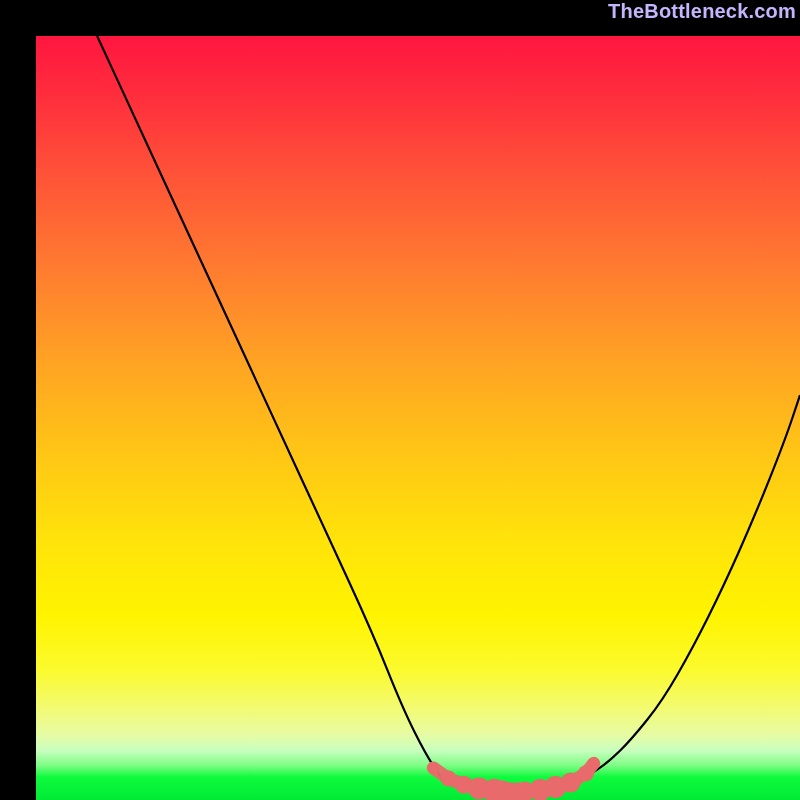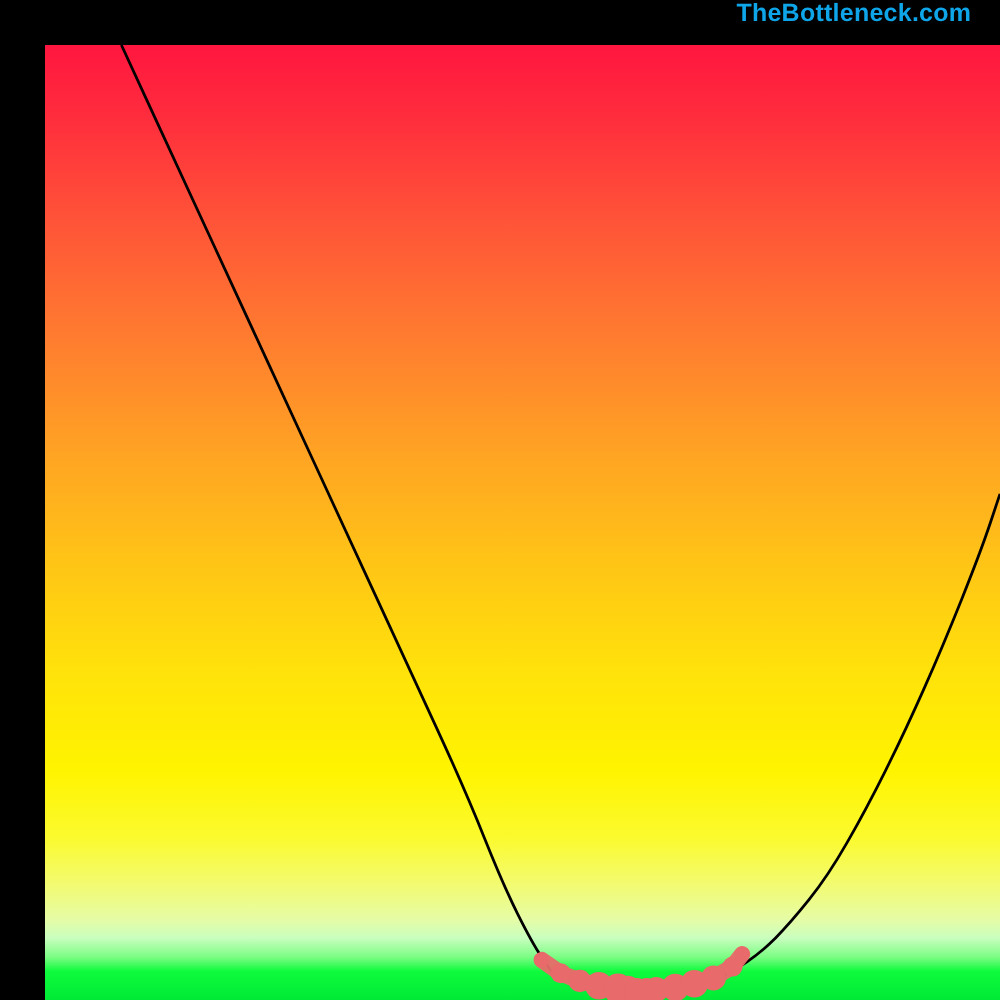--- a/index.html
+++ b/index.html
@@ -62,11 +62,11 @@
   .watermark {
     position: absolute;
     top: 0px;
-    right: 23px;
+    right: 4px;
     font-family: Arial, Helvetica, sans-serif;
     font-size: 20px;
     font-weight: 600;
-    color: #0ea5e9;
+    color: #c4b5fd;
     letter-spacing: 0.2px;
     user-select: none;
   }

